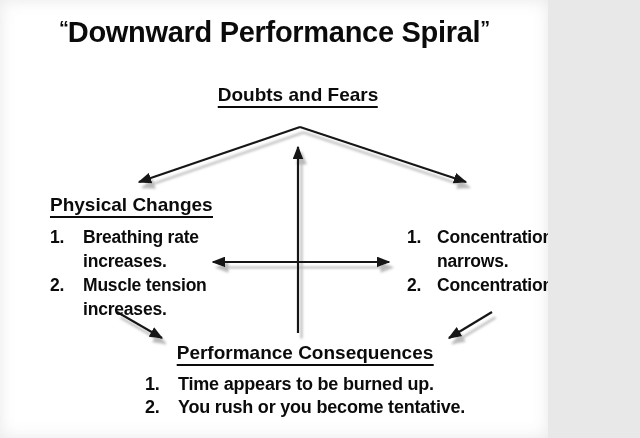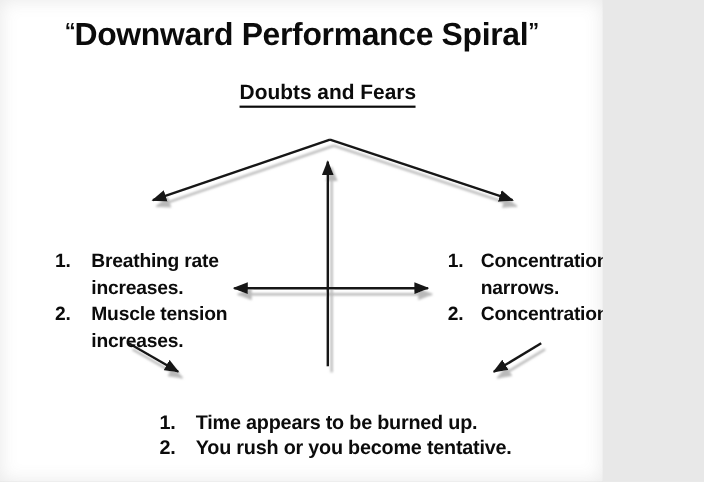--- a/index.html
+++ b/index.html
@@ -43,7 +43,7 @@
   }
   .node-top {
     position: absolute;
-    top: 74px;
+    top: 84px;
     left: 298px;
     transform: translateX(-50%);
     text-align: left;

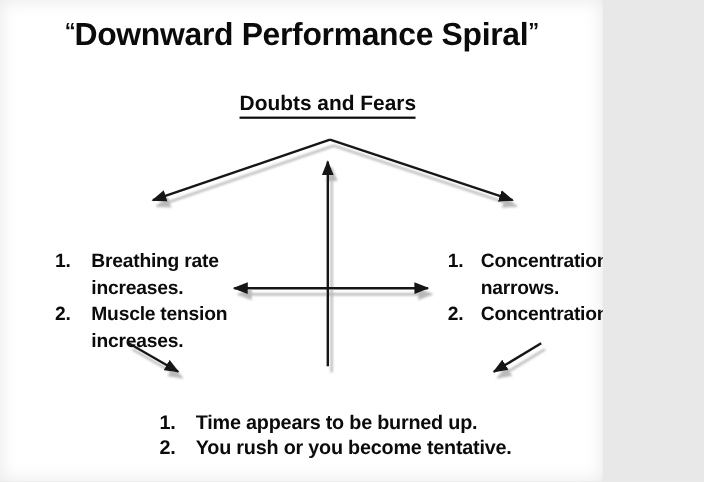--- a/index.html
+++ b/index.html
@@ -114,6 +114,9 @@
     <div class="line"><span class="u">Doubts and Fears</span></div>
   </div>
 
+  <div class="heading h-physical">
+    <span class="u">Physical Changes</span>
+  </div>
   <div class="numlist list-physical">
     <div class="row">
       <span class="num">1.</span>

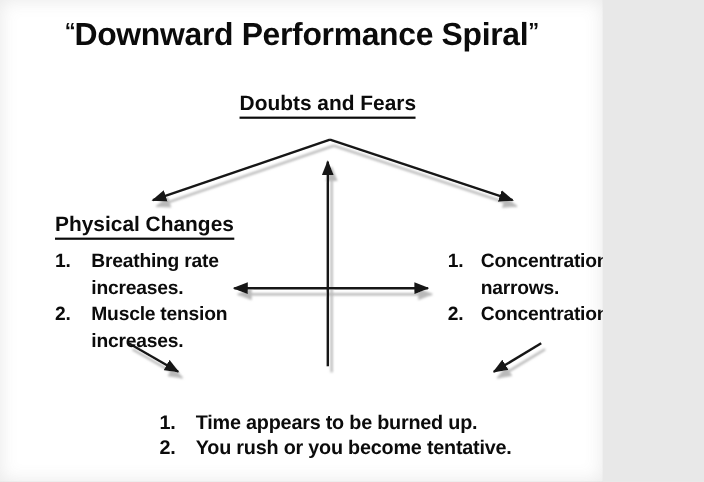--- a/index.html
+++ b/index.html
@@ -150,6 +150,9 @@
     </div>
   </div>
 
+  <div class="heading h-conseq">
+    <span class="u">Performance Consequences</span>
+  </div>
   <div class="numlist list-conseq">
     <div class="row">
       <span class="num">1.</span>

